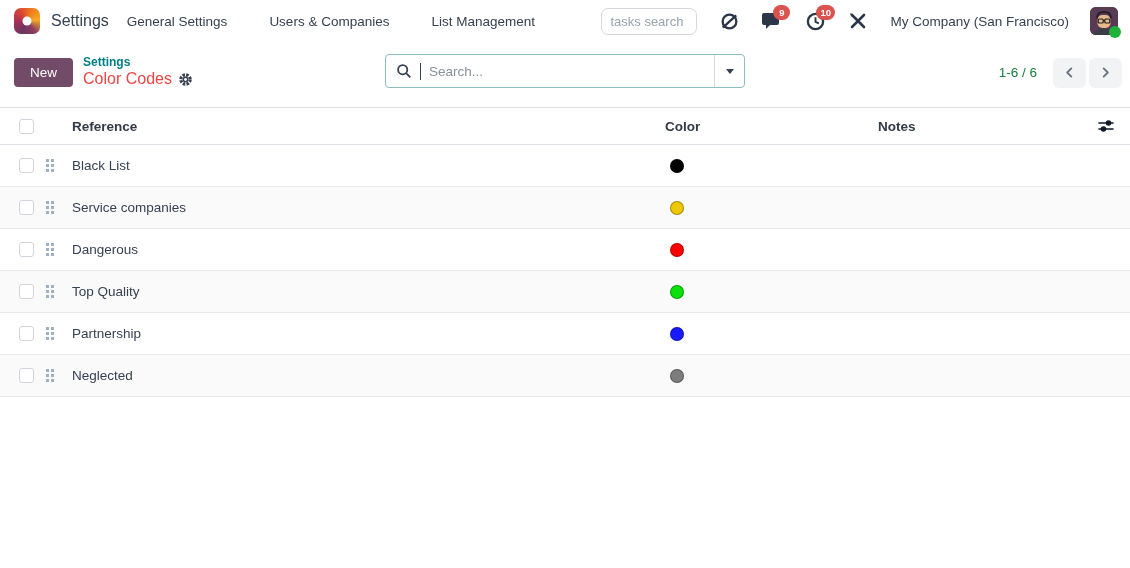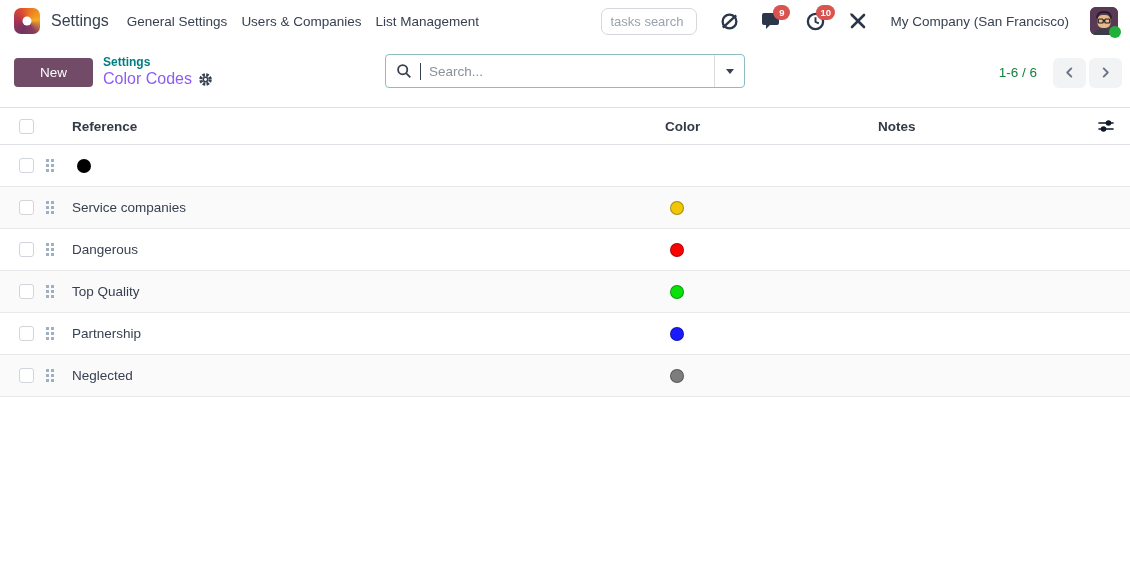--- a/index.html
+++ b/index.html
@@ -14,7 +14,7 @@
   .logo::after { content:""; position:absolute; left:50%; top:50%; width:9px; height:9px;
     transform:translate(-50%,-50%); background:#fff; border-radius:50%; }
   .app-name { font-size:16px; font-weight:500; color:#374151; margin:0 18px 0 11px; }
-  .menu { display:flex; gap:14px; font-size:13.5px; color:#374151; }
+  .menu { display:flex; gap:42px; font-size:13.5px; color:#374151; }
   .menu-item { cursor:pointer; white-space:nowrap; }
   .nav-right { margin-left:auto; display:flex; align-items:center; gap:21px; }
   .tasks-search { width:96px; height:27px; border:1px solid #d5d8dc; border-radius:7px;

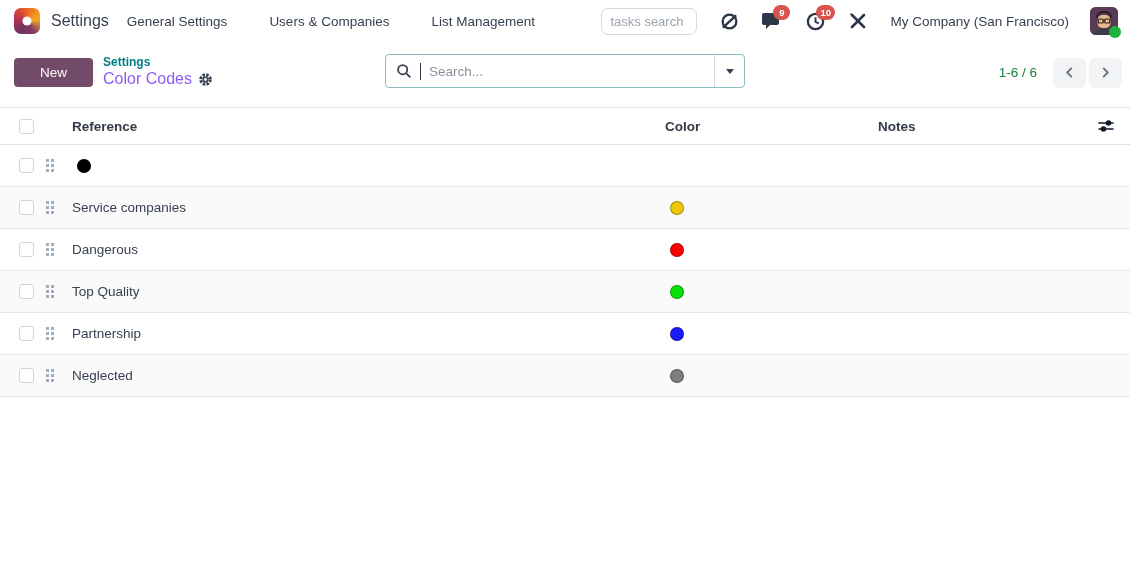--- a/index.html
+++ b/index.html
@@ -36,7 +36,7 @@
   
   .control-panel { position:relative; height:65px; display:flex; align-items:center; padding:0 8px 4px 14px; }
   .btn-new { background:#714B67; color:#fff; border:none; border-radius:4px; height:29px;
-    padding:0 26px; font-size:13.5px; font-weight:500; cursor:pointer;
+    padding:0 16px; font-size:13.5px; font-weight:500; cursor:pointer;
     font-family:"Liberation Sans", sans-serif; }
   .breadcrumbs { margin-left:10px; line-height:1.15; }
   .bc-parent { font-size:12px; font-weight:700; color:#017E84; cursor:pointer; display:block; }

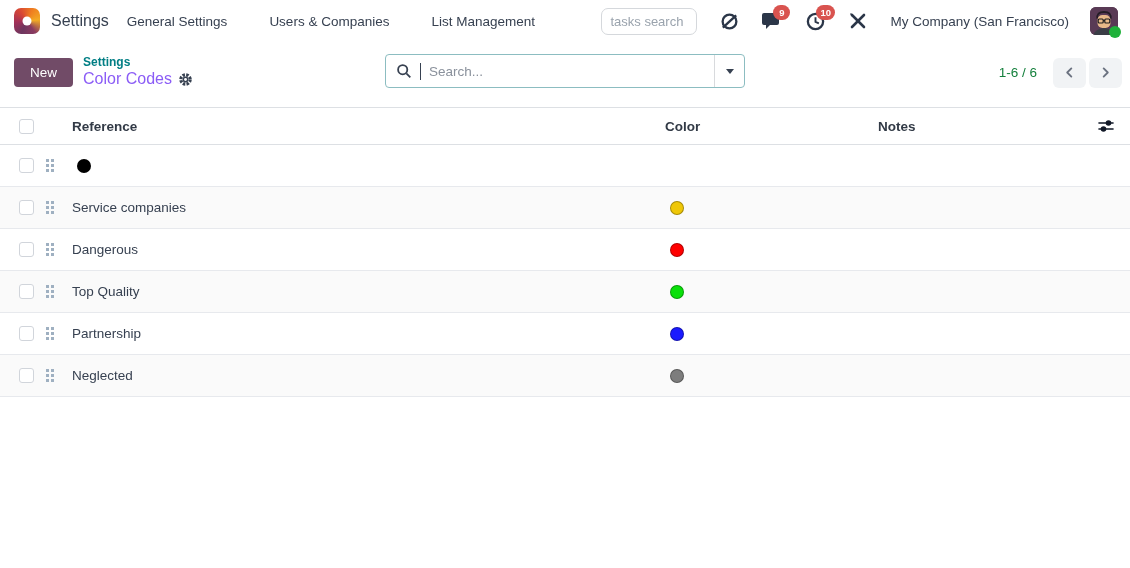--- a/index.html
+++ b/index.html
@@ -40,7 +40,7 @@
     font-family:"Liberation Sans", sans-serif; }
   .breadcrumbs { margin-left:10px; line-height:1.15; }
   .bc-parent { font-size:12px; font-weight:700; color:#017E84; cursor:pointer; display:block; }
-  .bc-current { font-size:16px; color:#8b5cf6; display:flex; align-items:center; gap:6px; }
+  .bc-current { font-size:16px; color:#ef4444; display:flex; align-items:center; gap:6px; }
   .gear-btn { display:inline-flex; color:#374151; cursor:pointer; }
 
   .searchbar { position:absolute; left:50%; top:12px; transform:translateX(-50%);

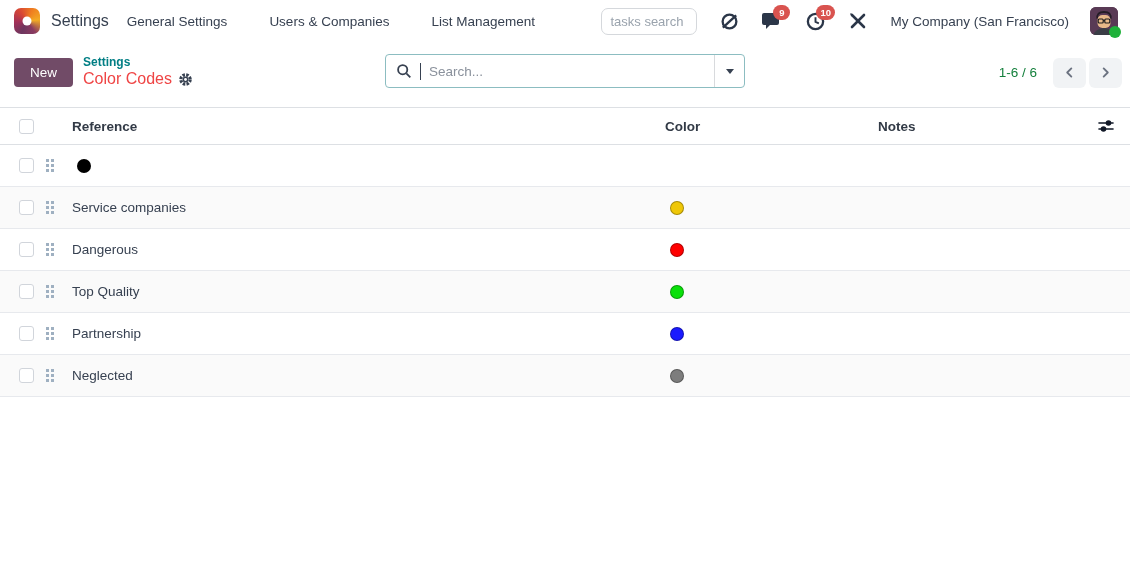--- a/index.html
+++ b/index.html
@@ -223,6 +223,7 @@
               <i></i>
       </span>
     </div>
+    <div class="cell cell-ref">Black List</div>
     <div class="cell cell-color">
             <span class="dot" title="black" style="background: rgb(0, 0, 0);"></span>
           </div>

